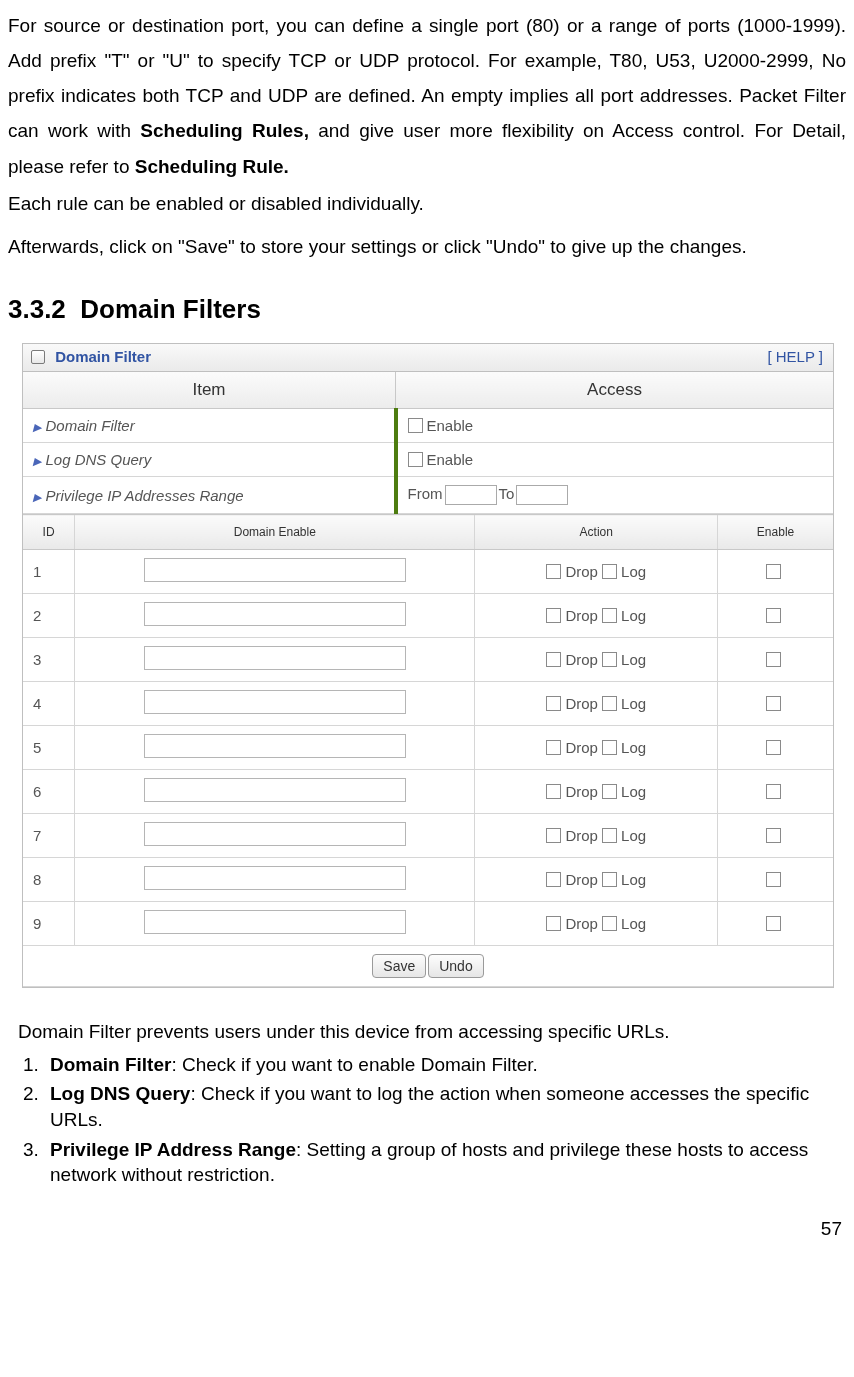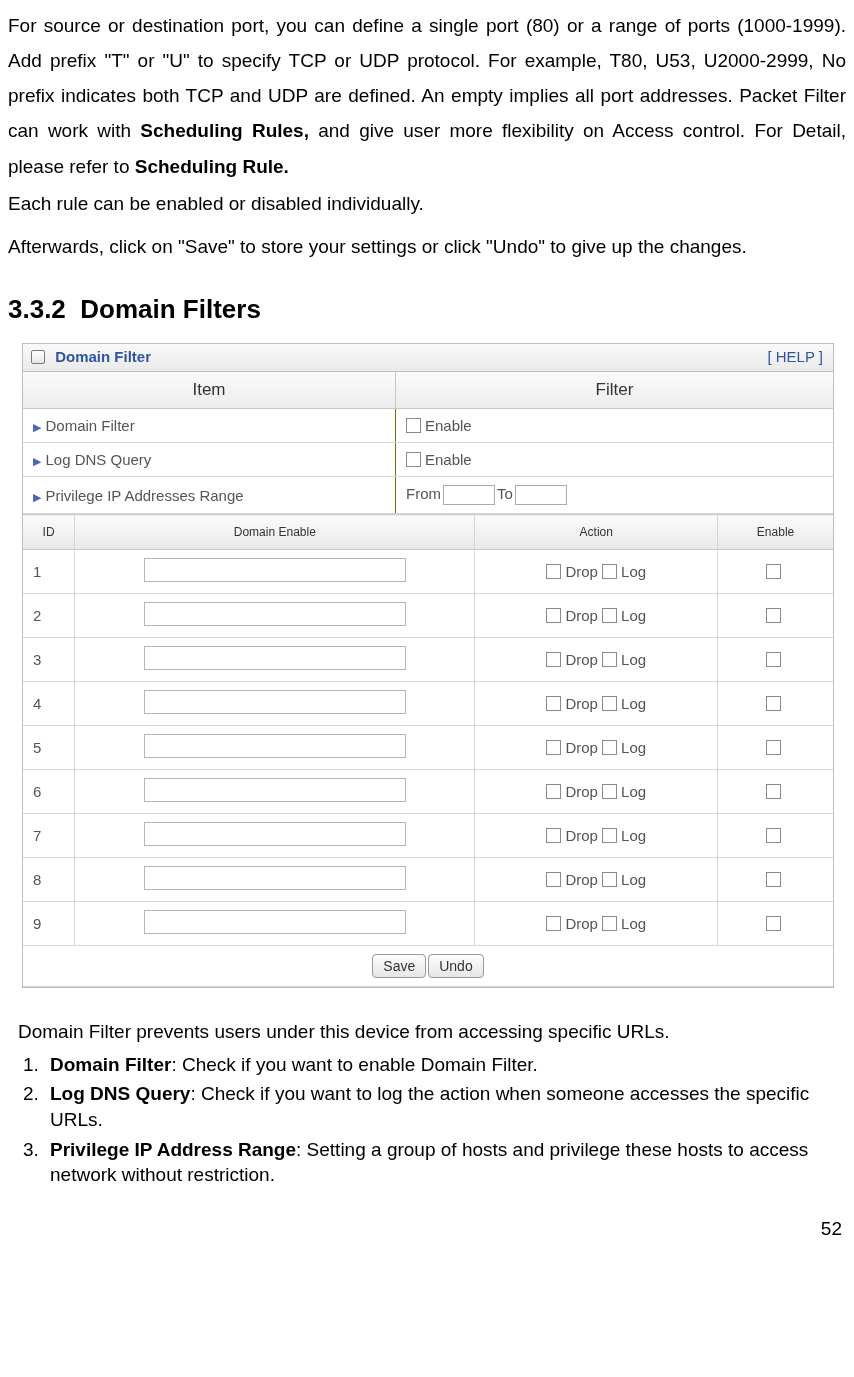--- a/index.html
+++ b/index.html
@@ -212,7 +212,7 @@
     <tbody>
         <tr>
       <th>Item</th>
-      <th>Filter</th>
+      <th>Access</th>
     </tr>
     <tr>
       <td class="label-cell"><span class="tri">▶</span><span>Domain Filter</span></td>

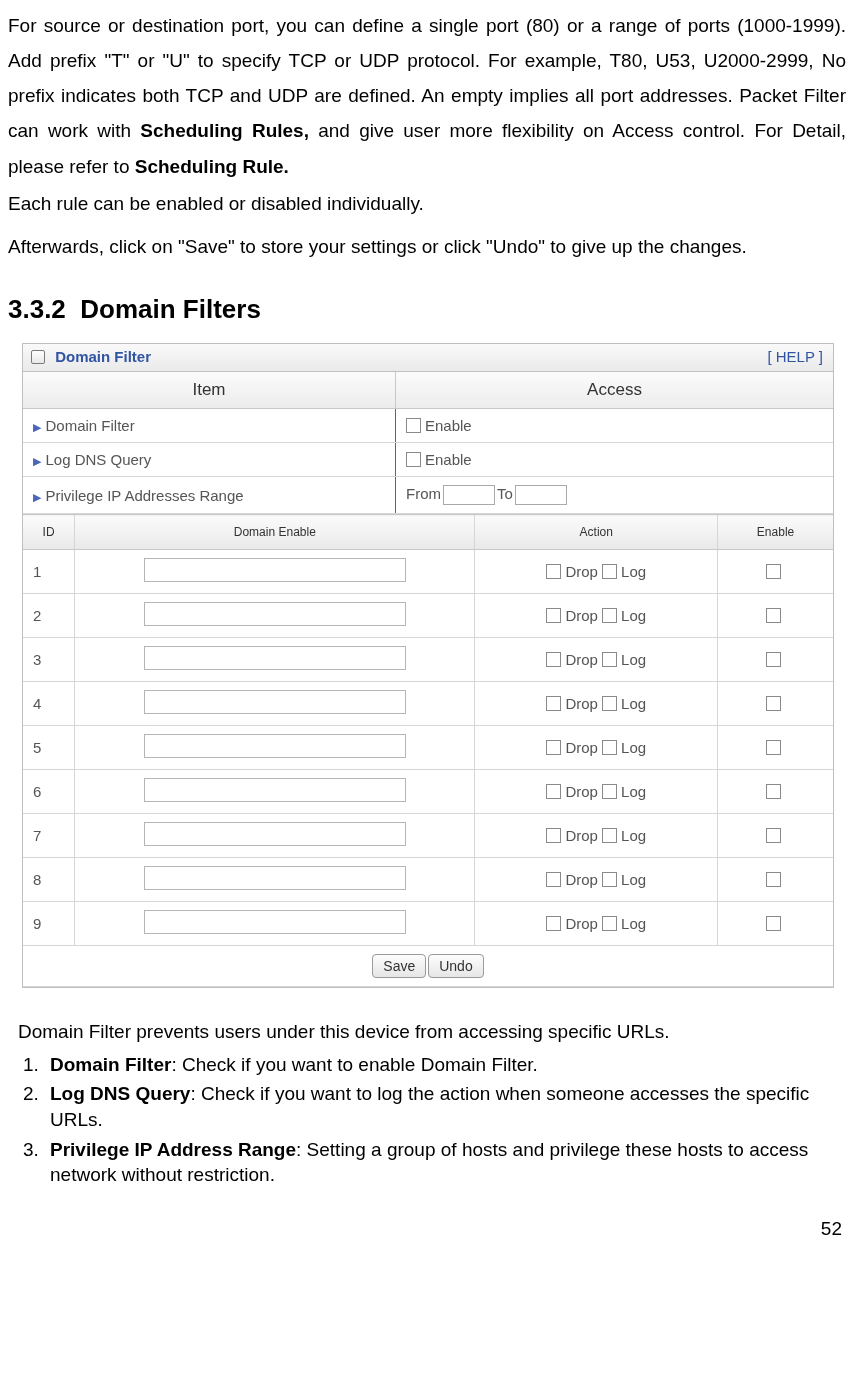--- a/index.html
+++ b/index.html
@@ -89,7 +89,8 @@
     font-size: 15px;
   }
   table.settings td.label-cell {
-    border-right: 1px solid #4d7c0f;
+    border-right: 4px solid #4d7c0f;
+    font-style: italic;
   }
   .tri {
     color: #4a66b8;

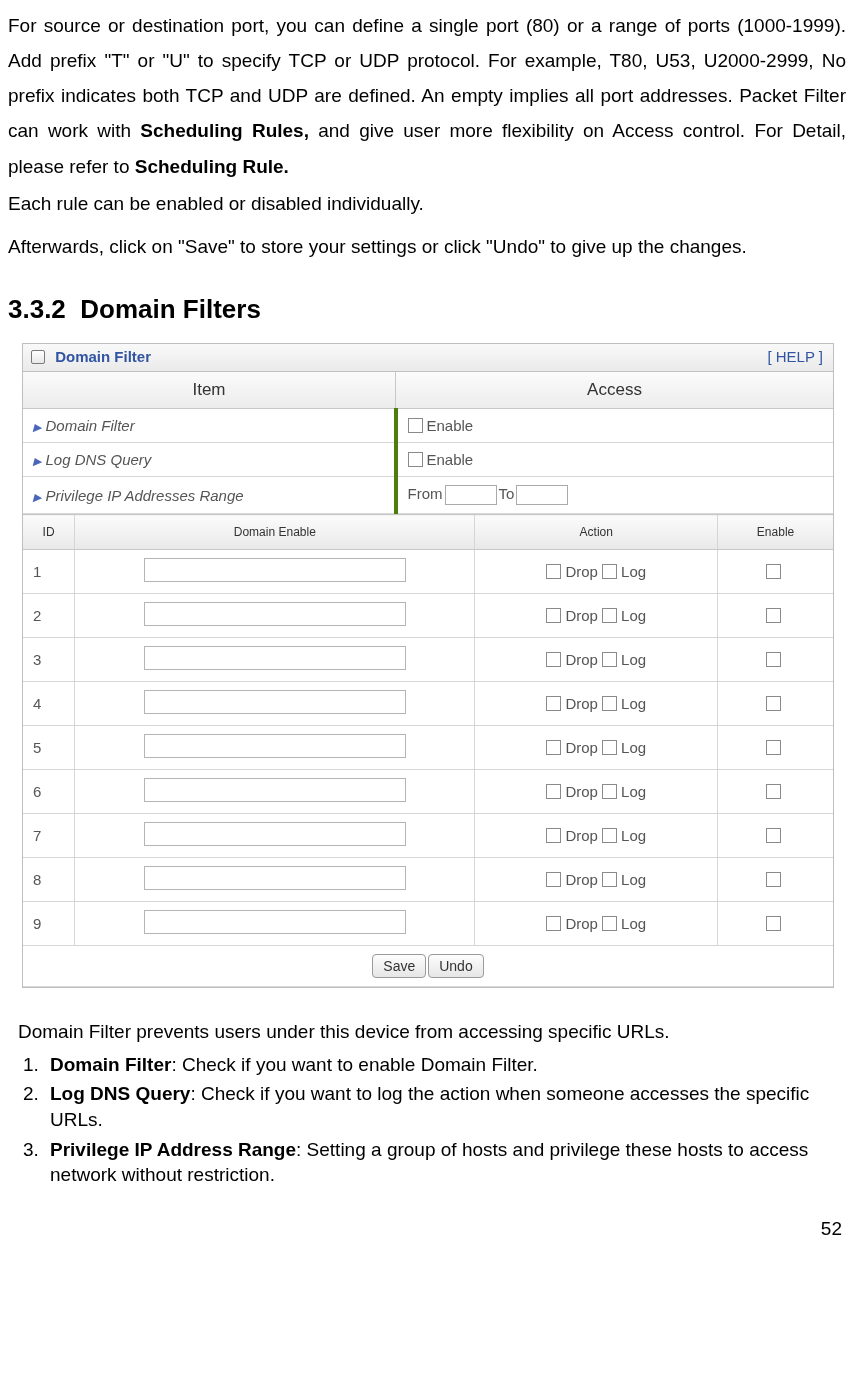--- a/index.html
+++ b/index.html
@@ -314,6 +314,6 @@
     <li><b>Privilege IP Address Range</b><span>: Setting a group of hosts and privilege these hosts to access network without restriction.</span></li>
   </ol>
 
-<div class="page-number">52</div>
+<div class="page-number">57</div>
 
 </body></html>

